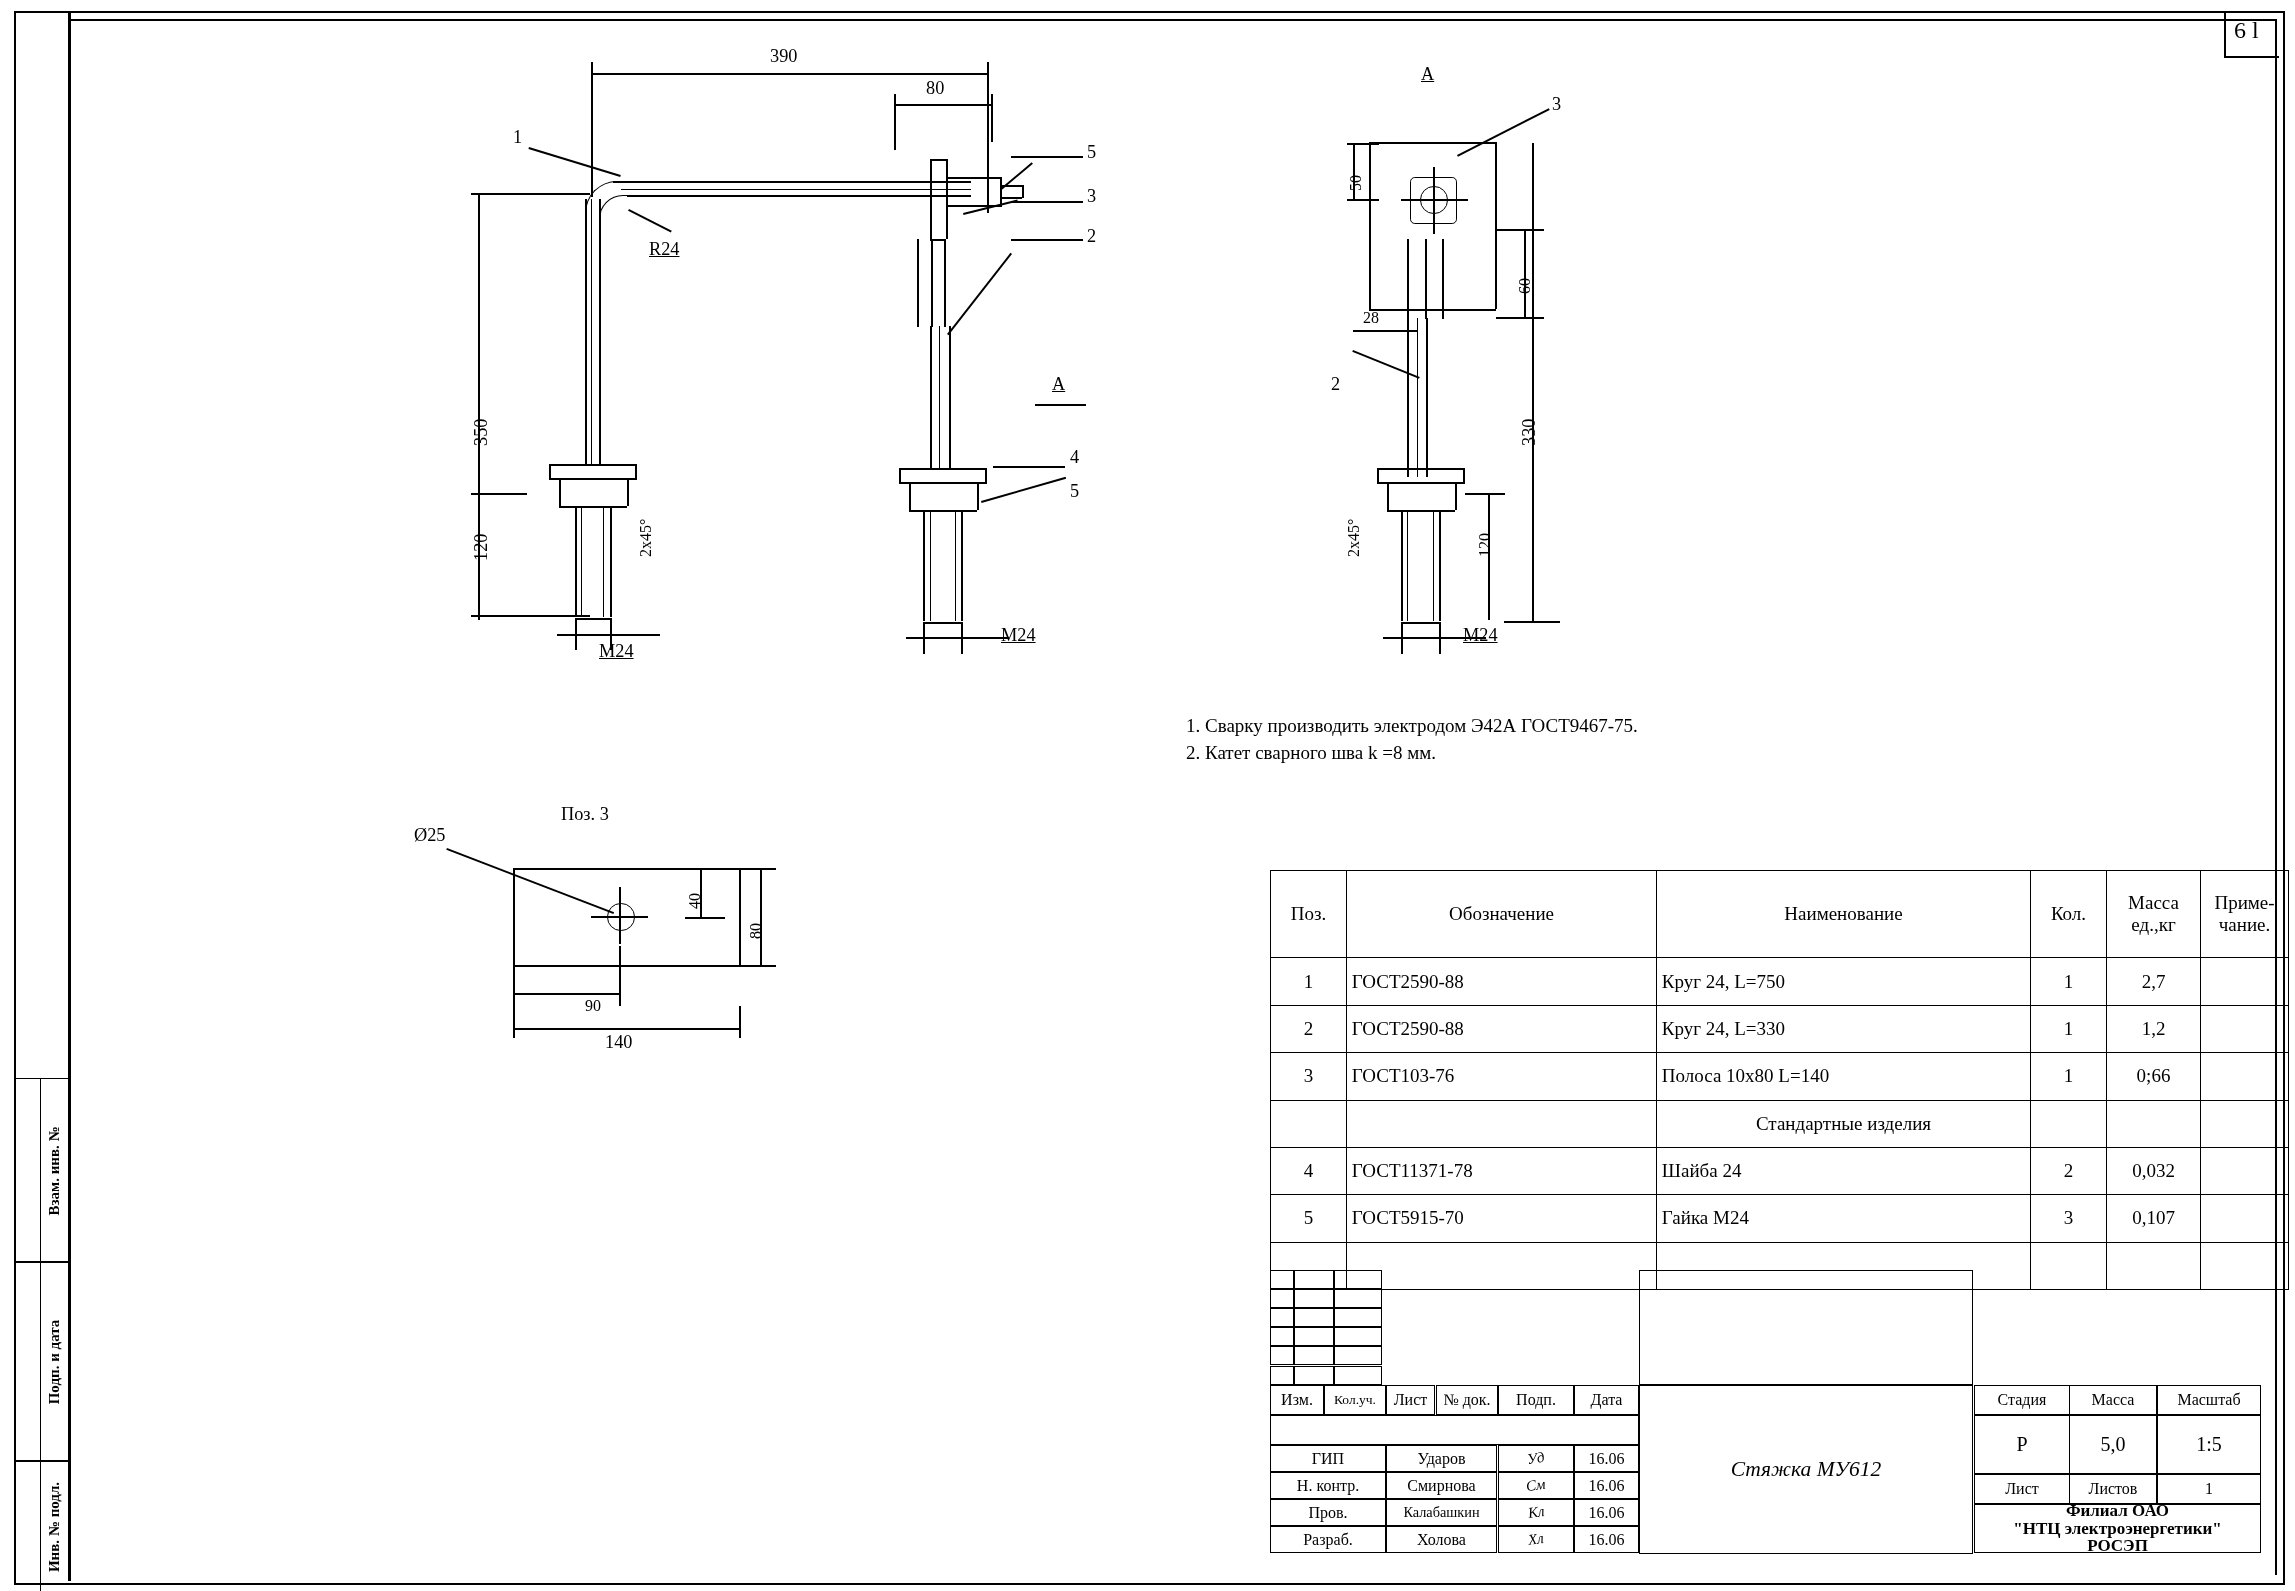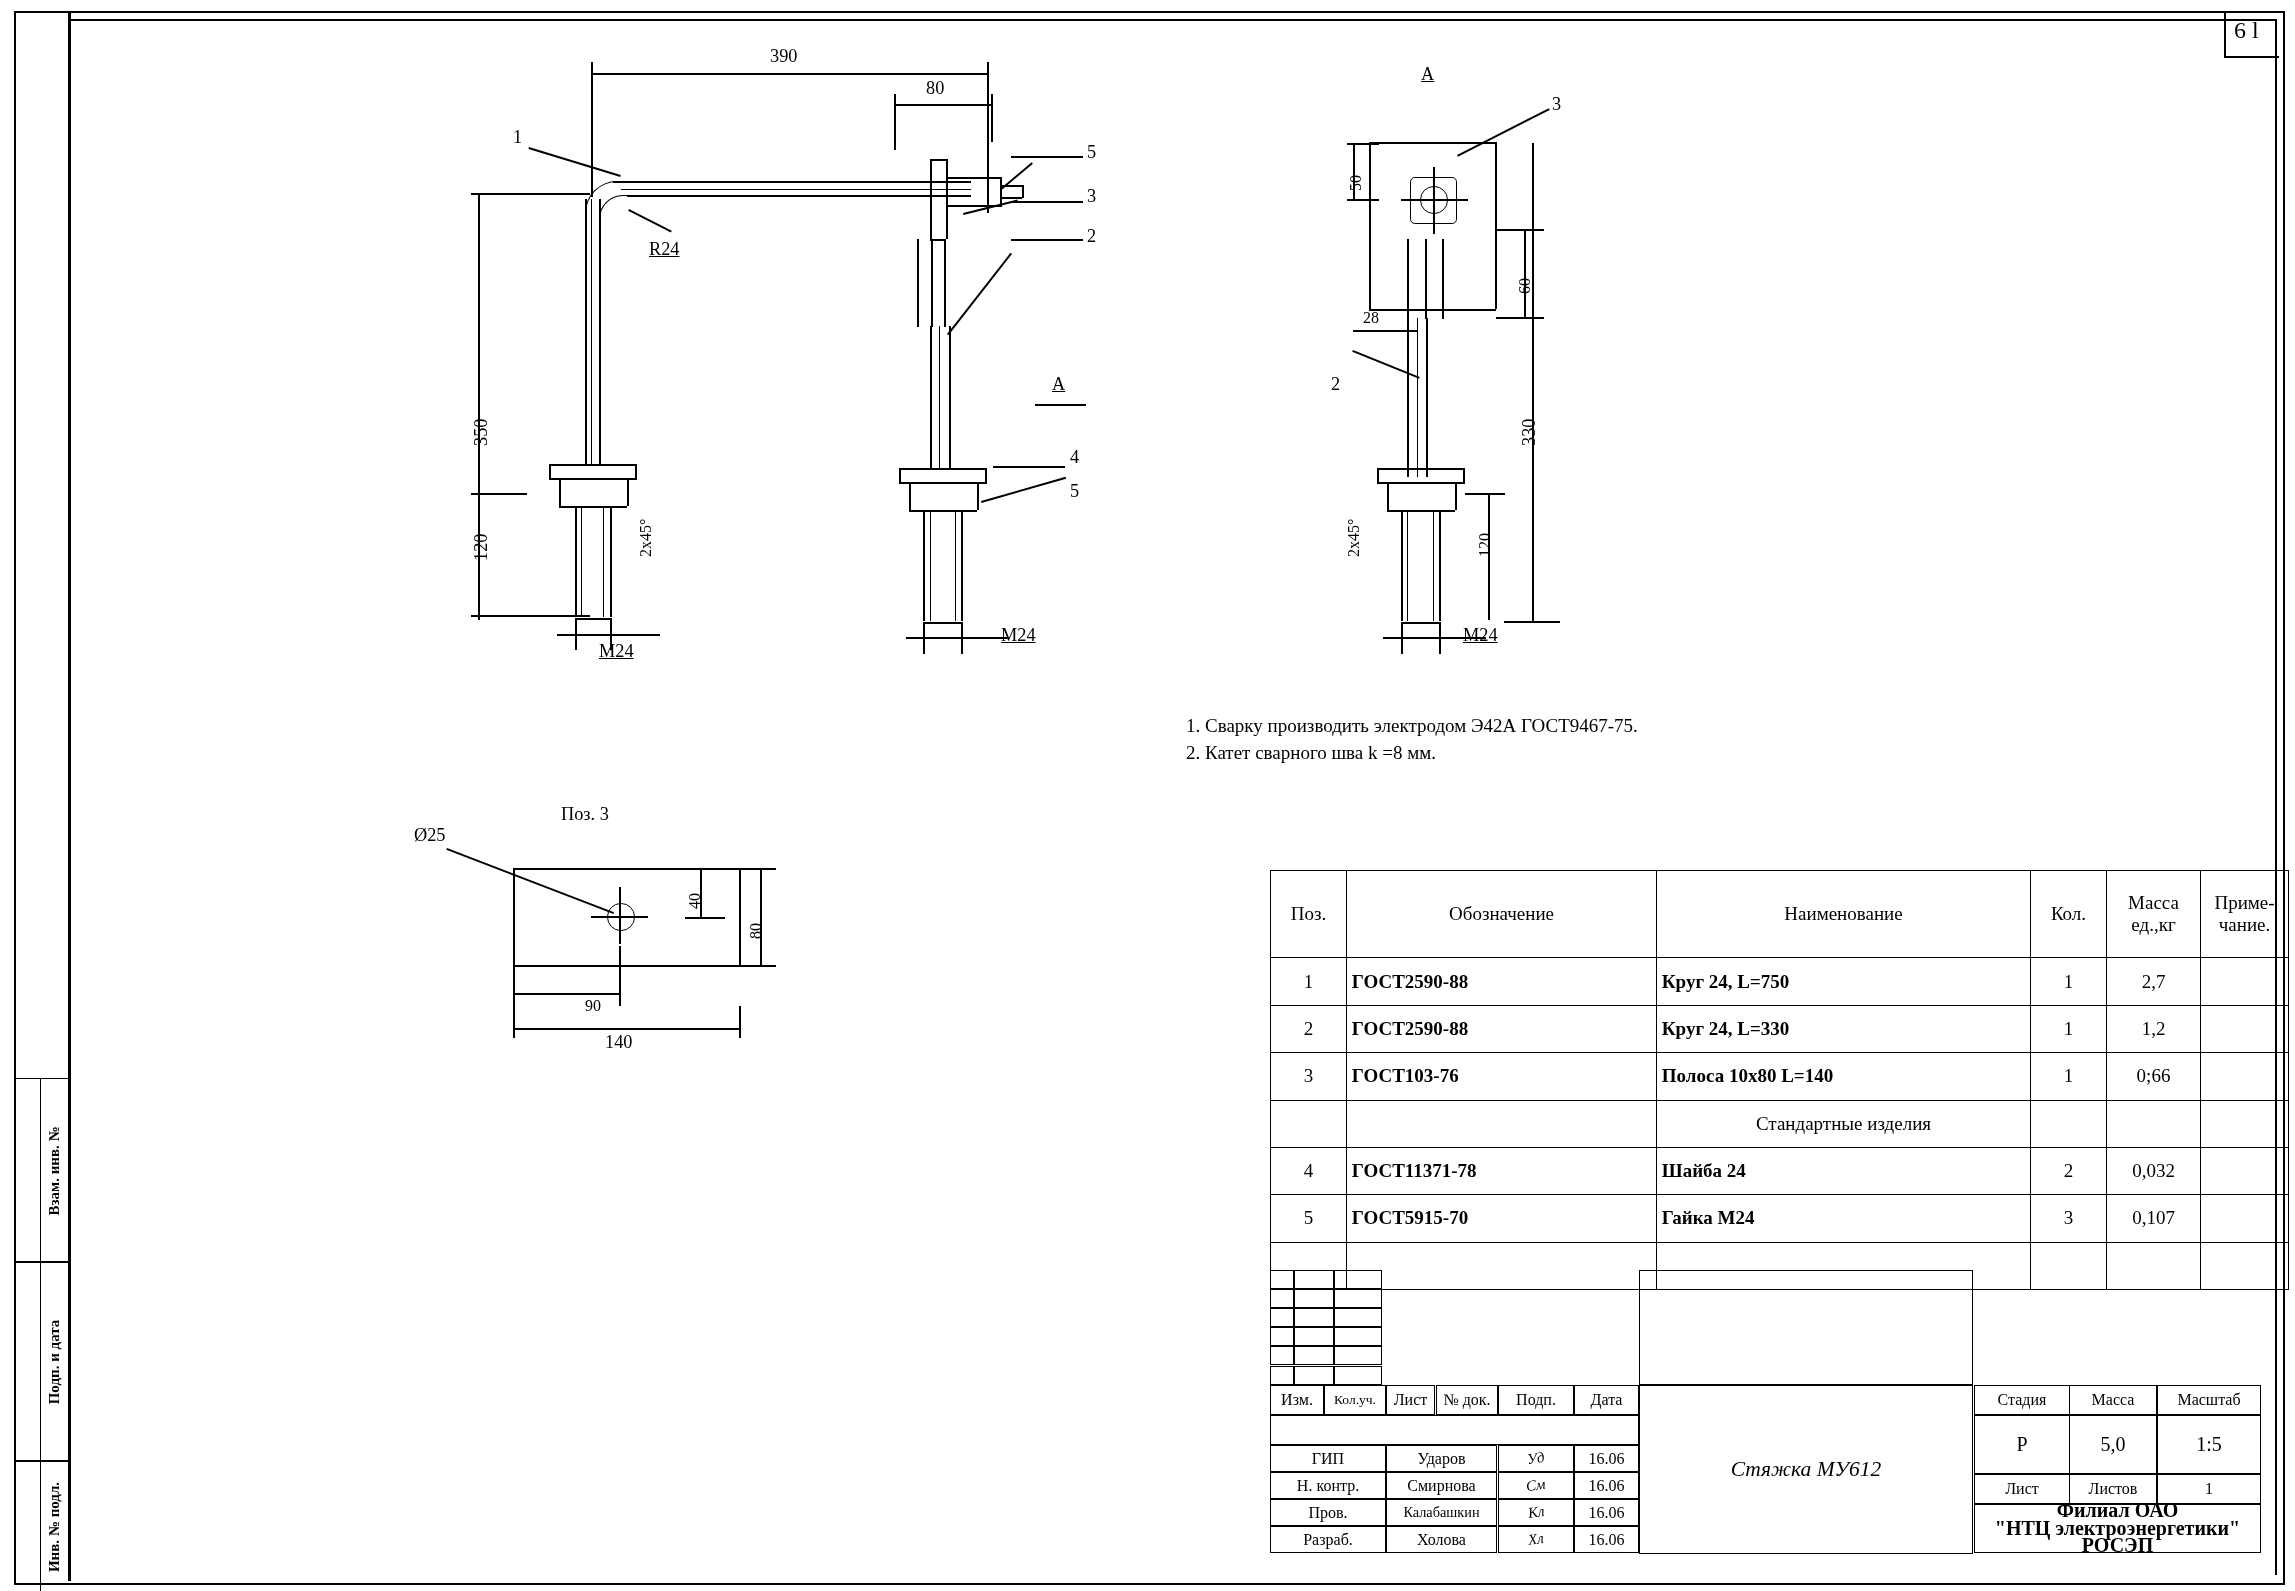--- a/index.html
+++ b/index.html
@@ -42,7 +42,7 @@
   .spec td,.spec th{border:1.6px solid #000;font-size:19px;padding:3.2px 4.8px;vertical-align:middle;}
   .spec th{font-weight:normal;text-align:center;line-height:22px;}
   .c{text-align:center;}
-  .l{text-align:left;font-weight:bold;}
+  .l{text-align:left;}
 
   
   .tb{position:absolute;left:1270px;top:1270px;width:991px;height:310px;}

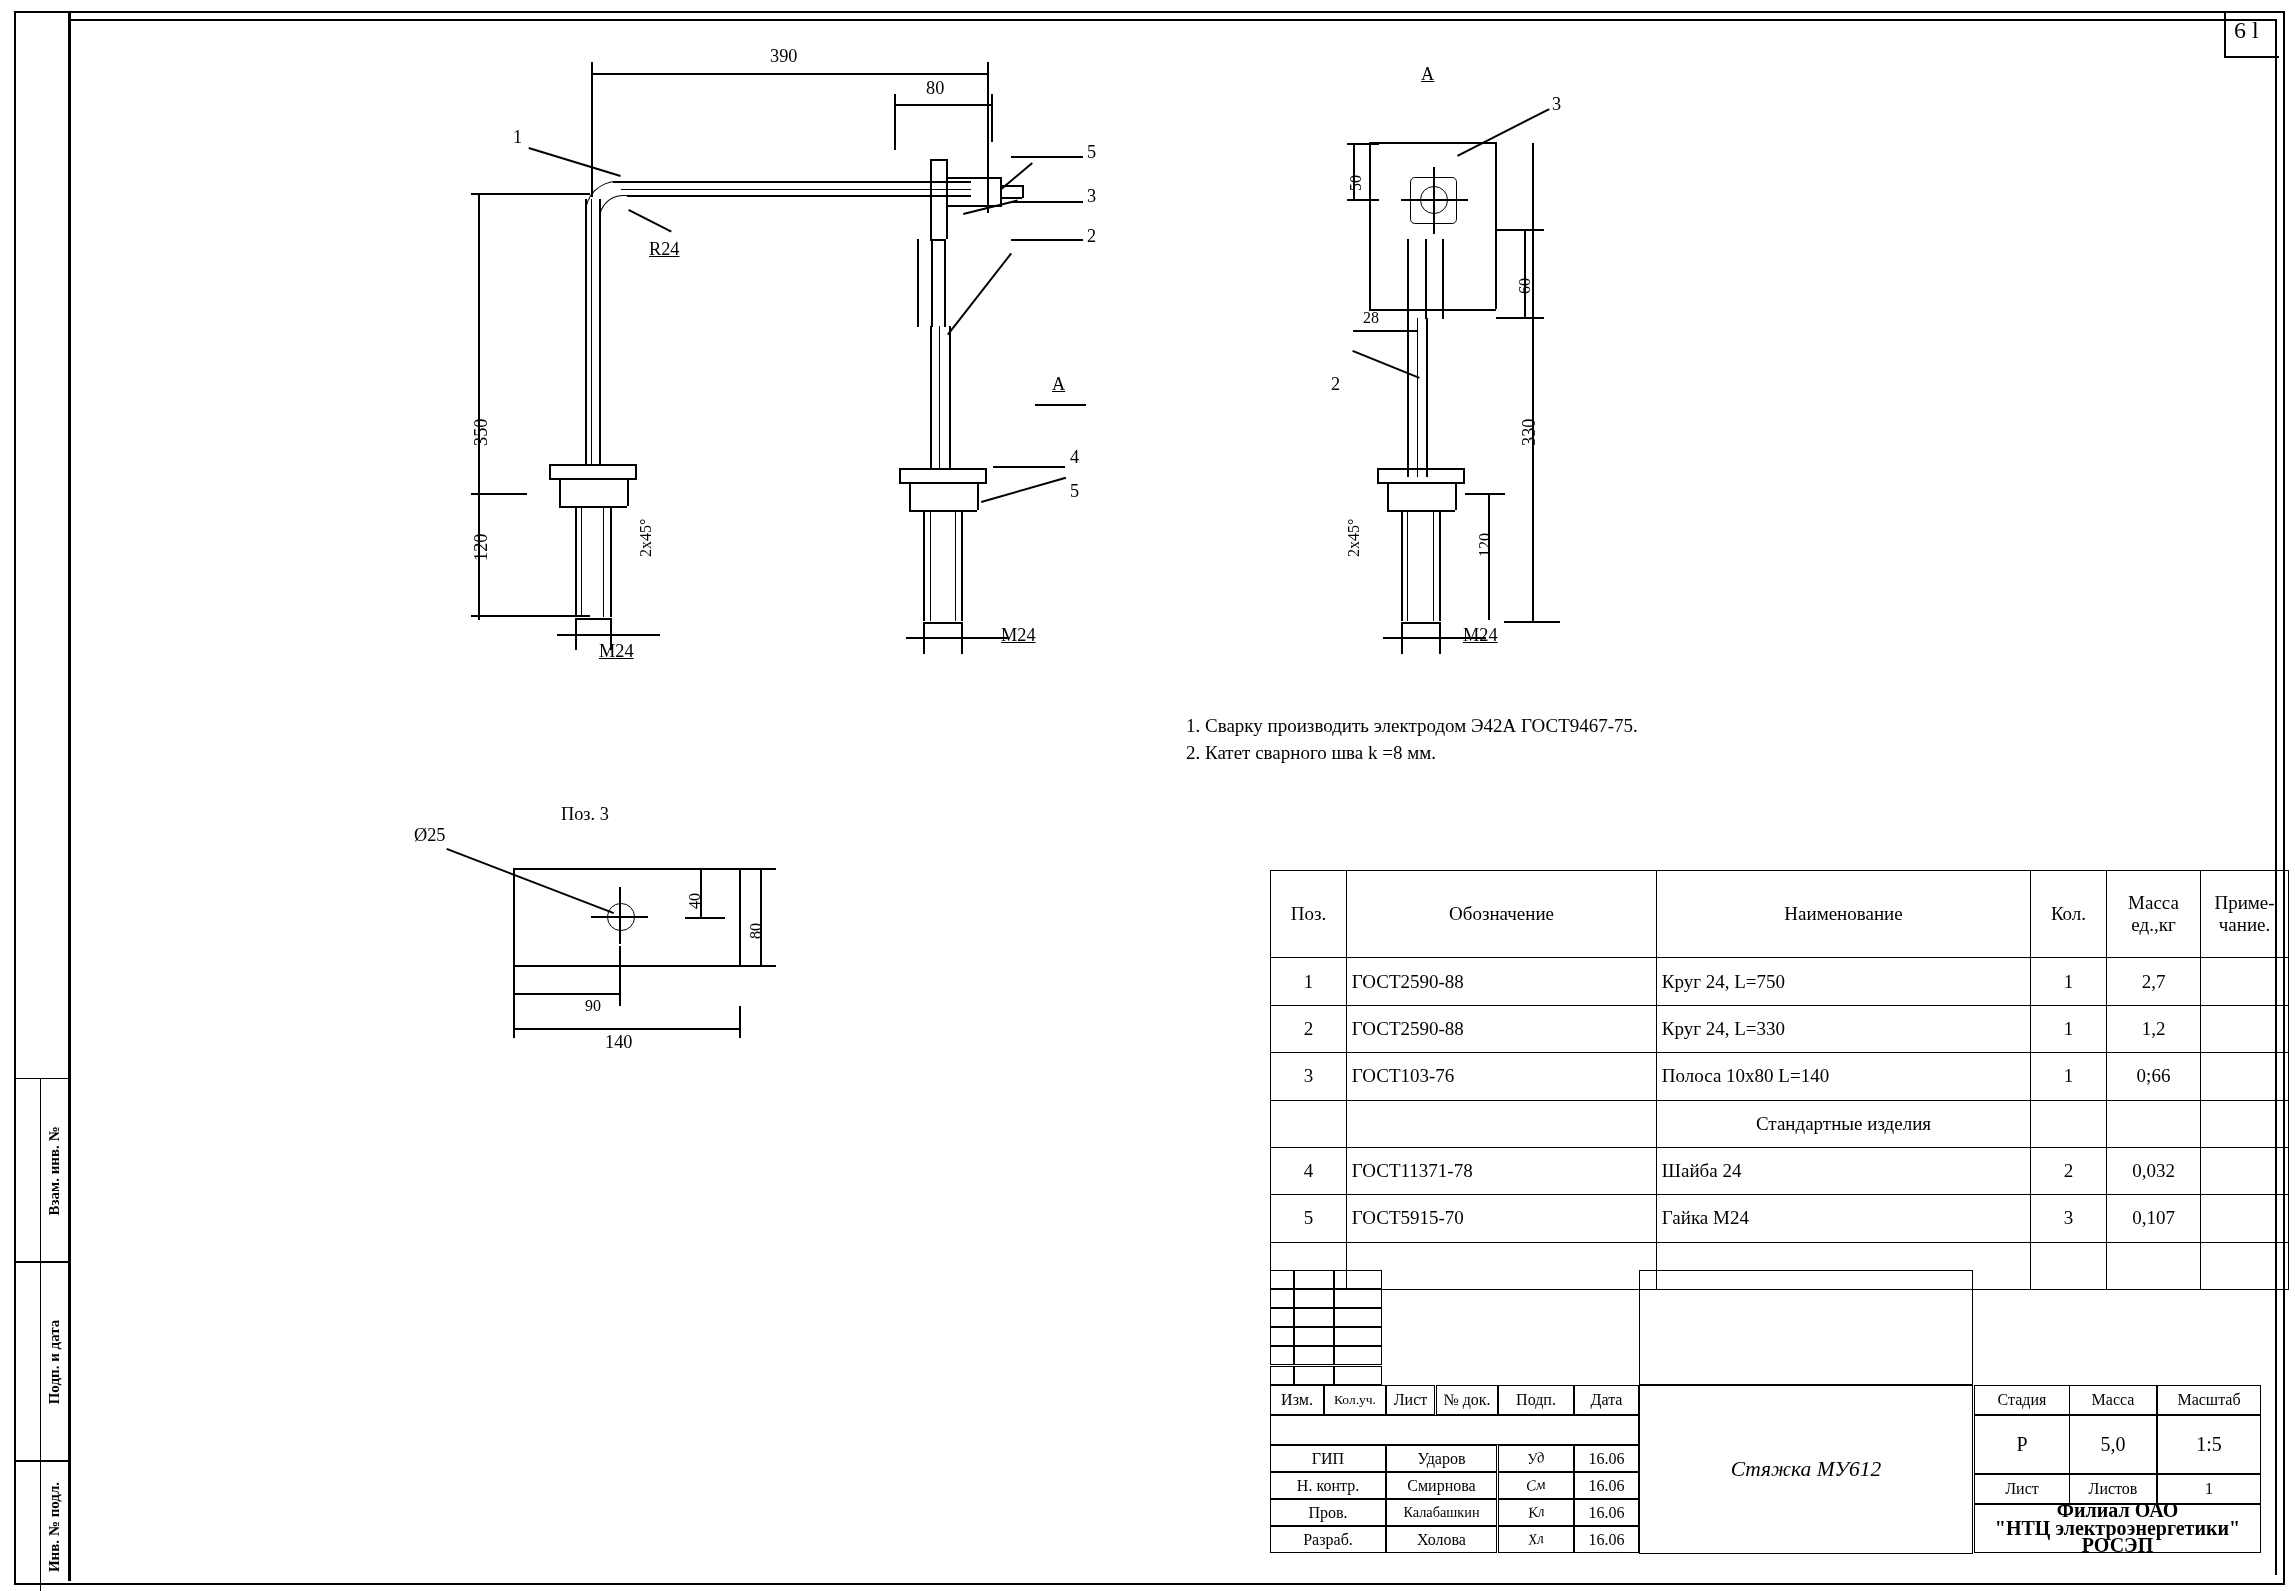--- a/index.html
+++ b/index.html
@@ -467,7 +467,7 @@
     <div class="cell" style="left:799px;top:204px;width:88px;height:30px;">Листов</div>
     <div class="cell" style="left:887px;top:204px;width:104px;height:30px;">1</div>
 
-    <div class="cell" style="left:704px;top:234px;width:287px;height:49px;flex-direction:column;font-size:20px;font-weight:bold;">
+    <div class="cell" style="left:704px;top:234px;width:287px;height:49px;flex-direction:column;font-size:17px;font-weight:bold;">
       <span>Филиал ОАО</span>
       <span>"НТЦ электроэнергетики"</span>
       <span>РОСЭП</span>

